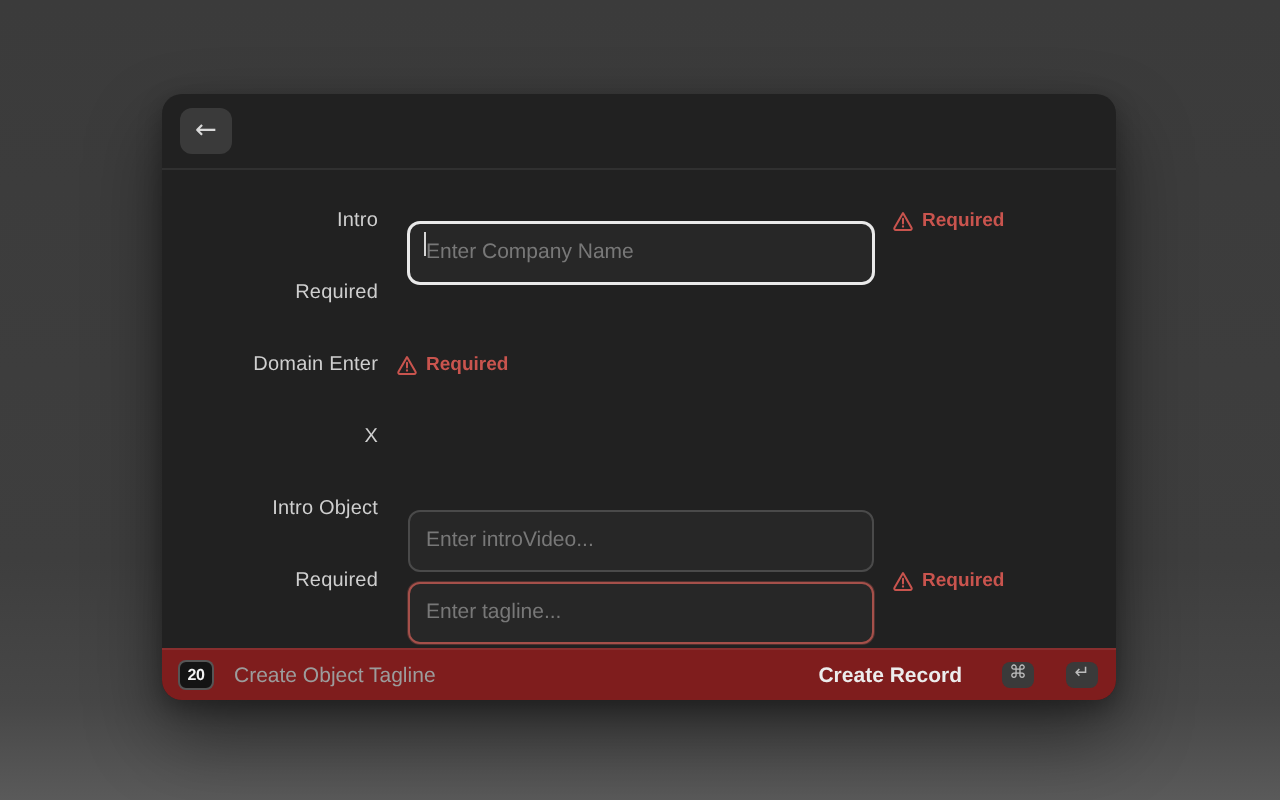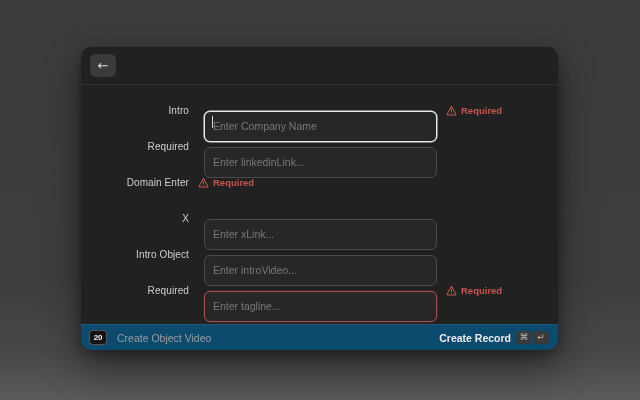--- a/index.html
+++ b/index.html
@@ -191,9 +191,6 @@
 
       <div class="form-row">
         <div class="field-label">Required</div>
-        <div class="input-wrap">
-          <input type="text" placeholder="Enter linkedinLink..." style="">
-        </div>
       </div>
 
       <div class="form-row">

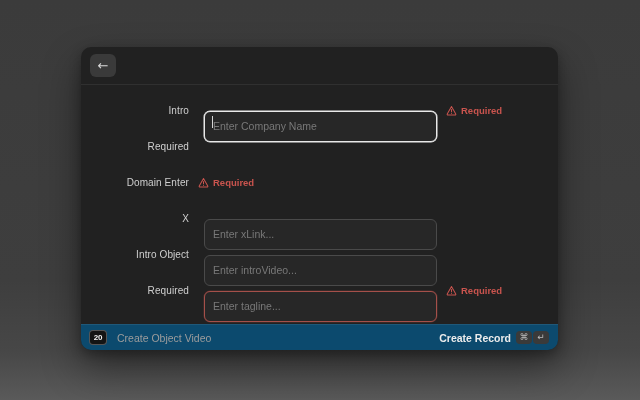--- a/index.html
+++ b/index.html
@@ -207,9 +207,6 @@
 
       <div class="form-row">
         <div class="field-label">X</div>
-        <div class="input-wrap">
-          <input type="text" placeholder="Enter xLink..." style="">
-        </div>
       </div>
 
       <div class="form-row">

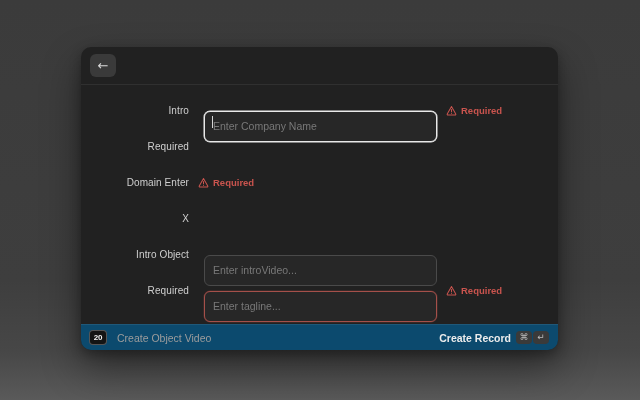--- a/index.html
+++ b/index.html
@@ -118,7 +118,7 @@
     padding: 0 9px 0 8px;
     border-top: 1px solid rgba(255,255,255,0.08);
     border-radius: 0 0 10px 10px;
-    background: #0c4a6e;
+    background: #7f1d1d;
   }
   .footer-left { display: flex; align-items: center; }
   .app-badge {

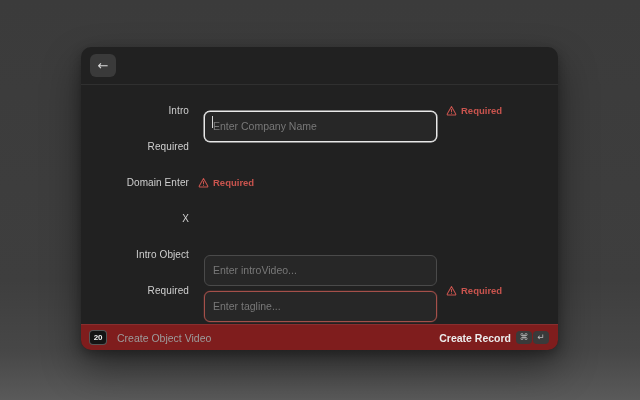--- a/index.html
+++ b/index.html
@@ -236,7 +236,7 @@
     <div class="modal-footer">
       <div class="footer-left">
         <div class="app-badge">20</div>
-        <span class="cmd-title">Create Object Video</span>
+        <span class="cmd-title">Create Object Tagline</span>
       </div>
       <div class="footer-right">
         <span class="action-label">Create Record</span>

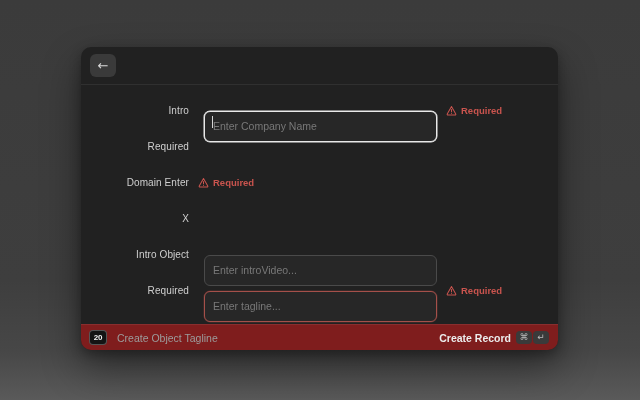--- a/index.html
+++ b/index.html
@@ -139,7 +139,7 @@
     font-size: 10.5px;
     color: #9c9c9c;
   }
-  .footer-right { display: flex; align-items: center; gap: 1px; justify-content: flex-end; }
+  .footer-right { display: flex; align-items: center; gap: 16px; justify-content: flex-end; }
   .action-label {
     font-size: 10.5px;
     font-weight: 600;

